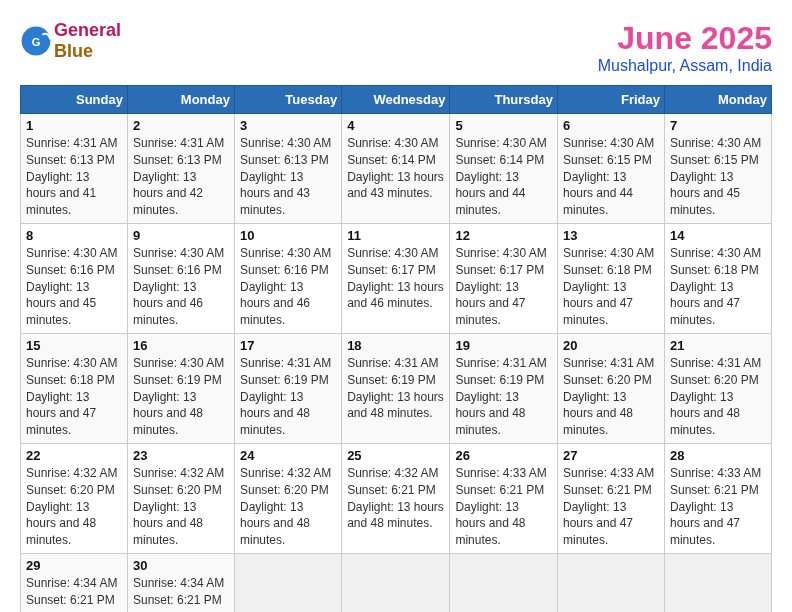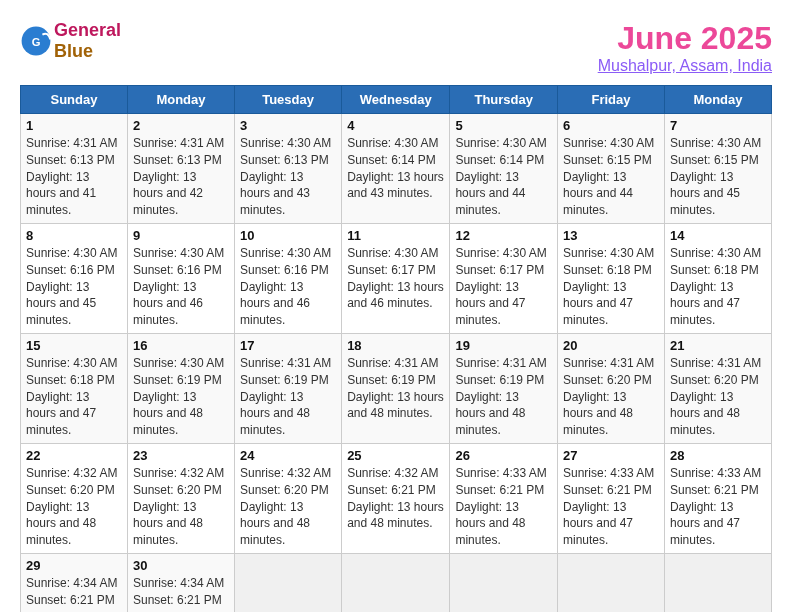--- a/index.html
+++ b/index.html
@@ -43,8 +43,7 @@
     }
     .calendar-subtitle {
       font-size: 16px;
-      color: #8b5cf6;
-      text-decoration: underline;
+      color: #1d4ed8;
     }
     table {
       width: 100%;

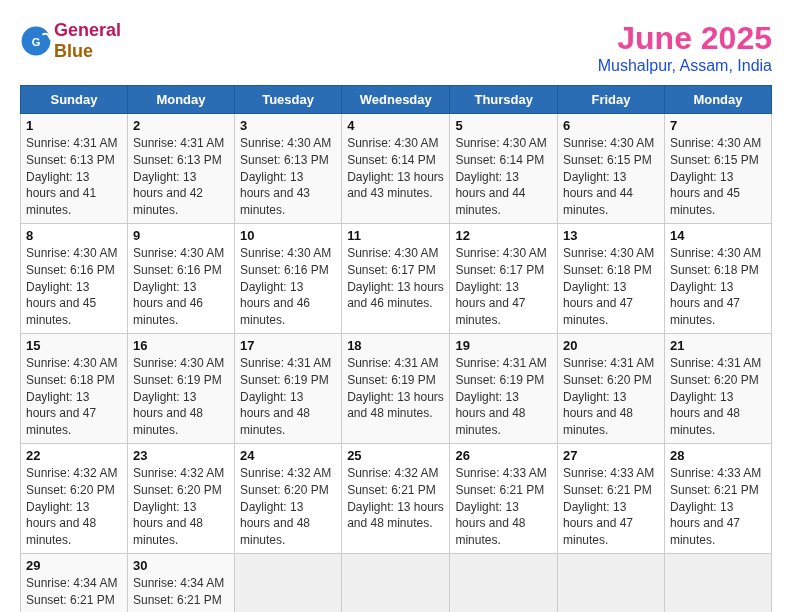--- a/index.html
+++ b/index.html
@@ -54,7 +54,7 @@
       background-color: #2a6db5;
       color: white;
       padding: 6px 4px;
-      text-align: center;
+      text-align: right;
       font-size: 13px;
       font-weight: bold;
       border: 1px solid #1a5a9a;

